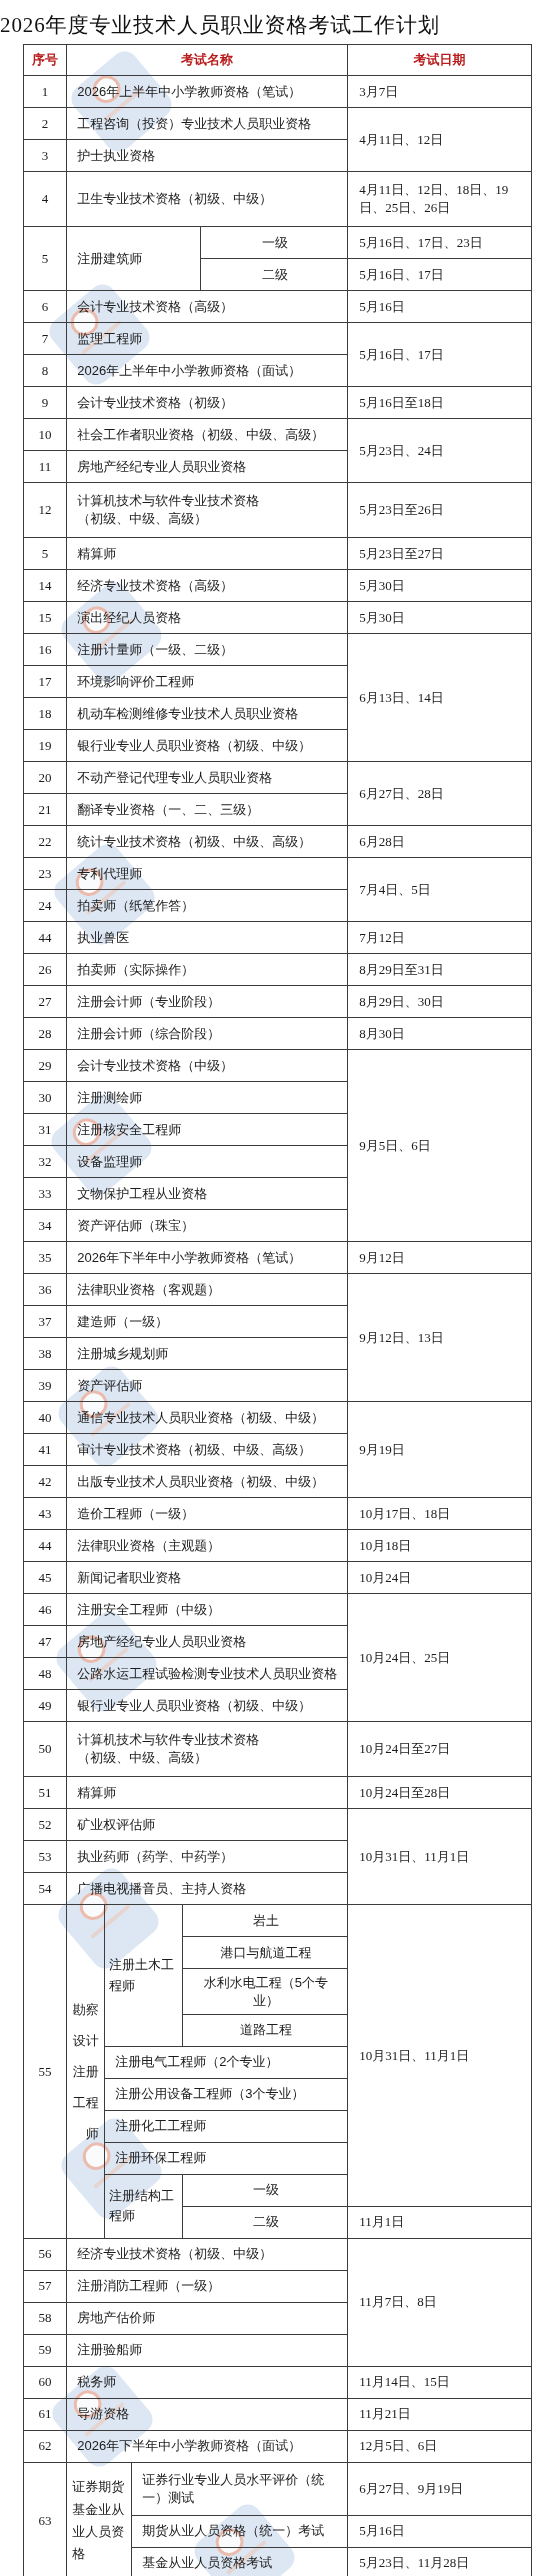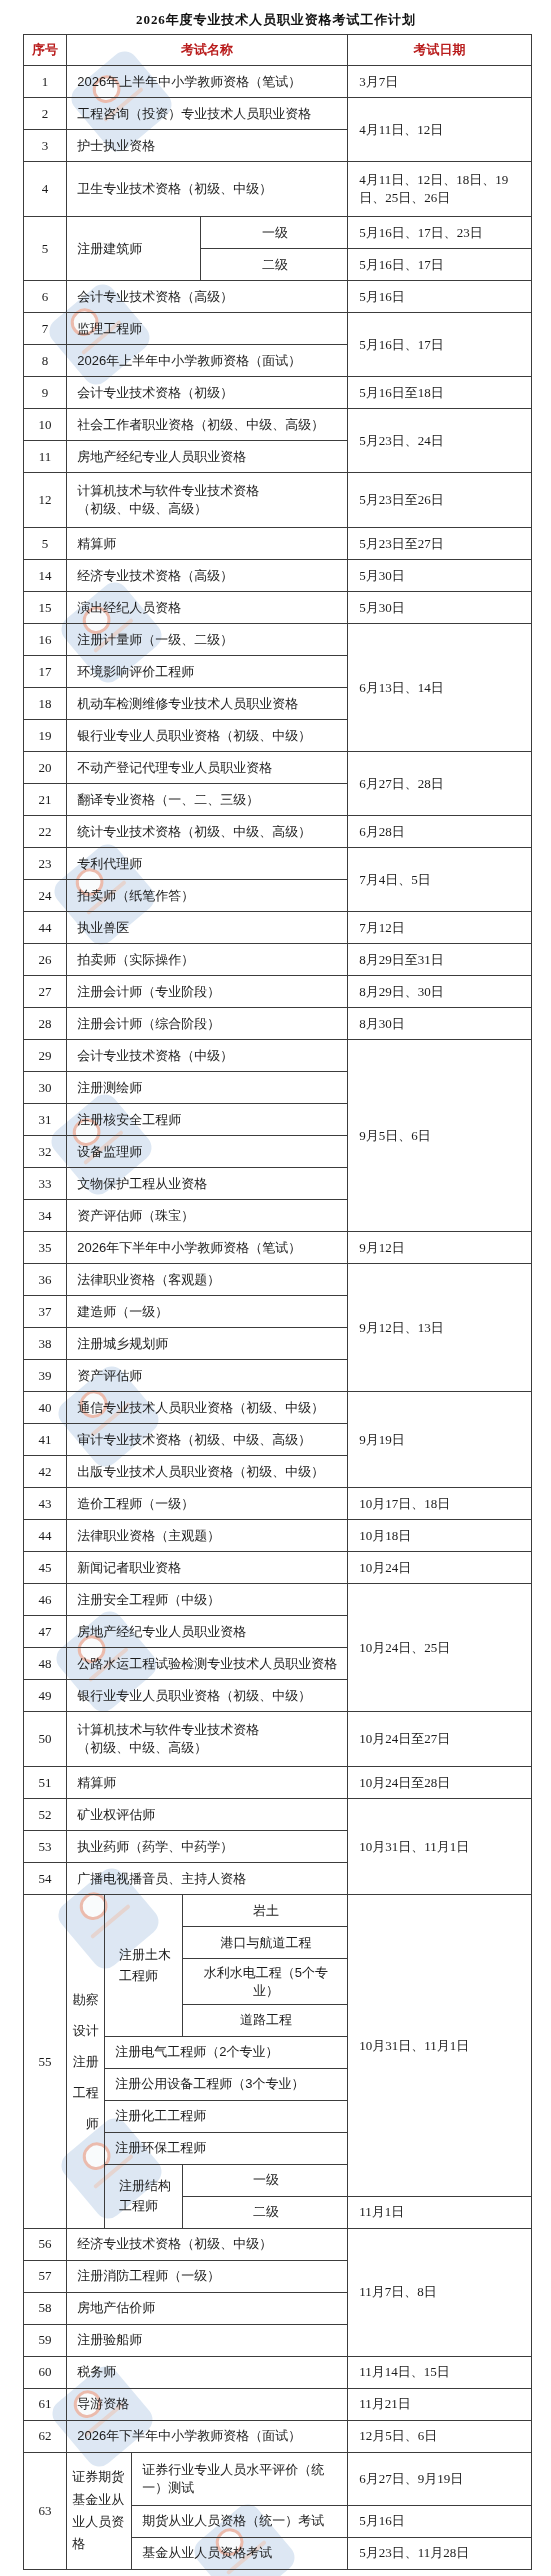--- a/index.html
+++ b/index.html
@@ -8,8 +8,8 @@
     font-family:"Liberation Sans",sans-serif;color:#1b1b1b;overflow:hidden;
   }
   .page-title{
-    text-align:center;font-family:"Liberation Serif",serif;font-weight:bold;
-    font-size:13px;letter-spacing:0.9px;padding:11.2px 0 5.2px 0;color:#111;
+    text-align:left;font-family:"Liberation Serif",serif;font-weight:normal;
+    font-size:21px;letter-spacing:0.9px;padding:11.2px 0 5.2px 0;color:#111;
     position:relative;z-index:2;
   }
   table.exam-table{

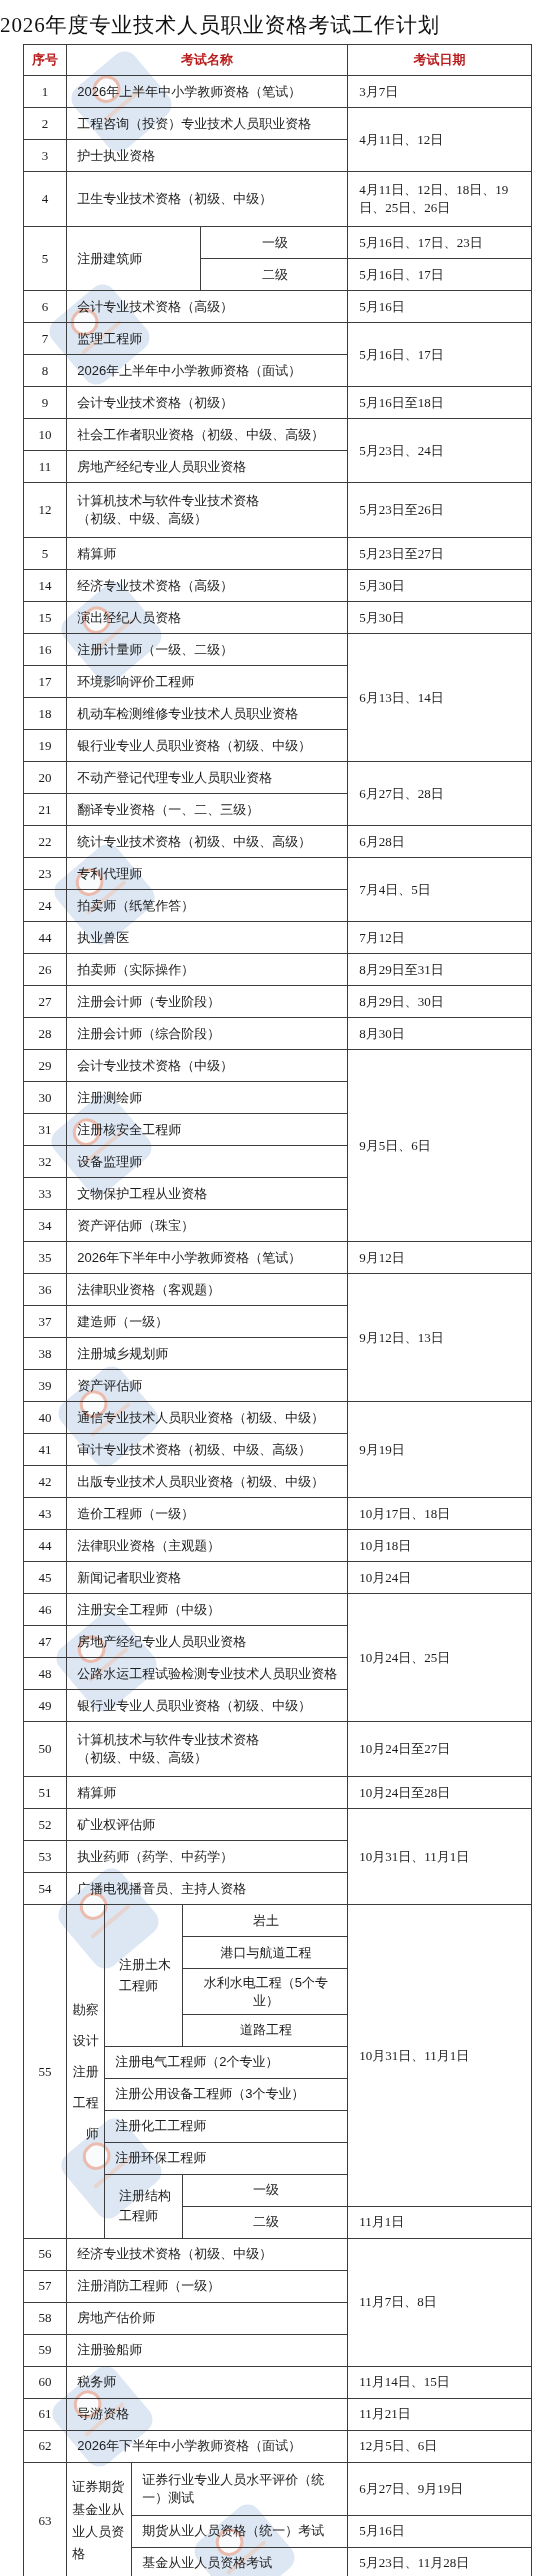--- a/index.html
+++ b/index.html
@@ -28,7 +28,7 @@
   td.date{text-align:left;padding-left:11.2px;font-family:"Liberation Serif",serif;}
   td.vlabel{text-align:right;padding:4.3px 5.2px;line-height:31px;}
   td.glabel{text-align:left;padding:4.3px 5.2px;line-height:22.4px;margin-left:8px;}
-  td.sub{text-align:left;padding-left:14px;line-height:20.7px;}
+  td.sub{text-align:left;padding-left:4px;line-height:20.7px;}
   td.spec{text-align:center;padding-left:8.6px;}
   
   .stamp{

